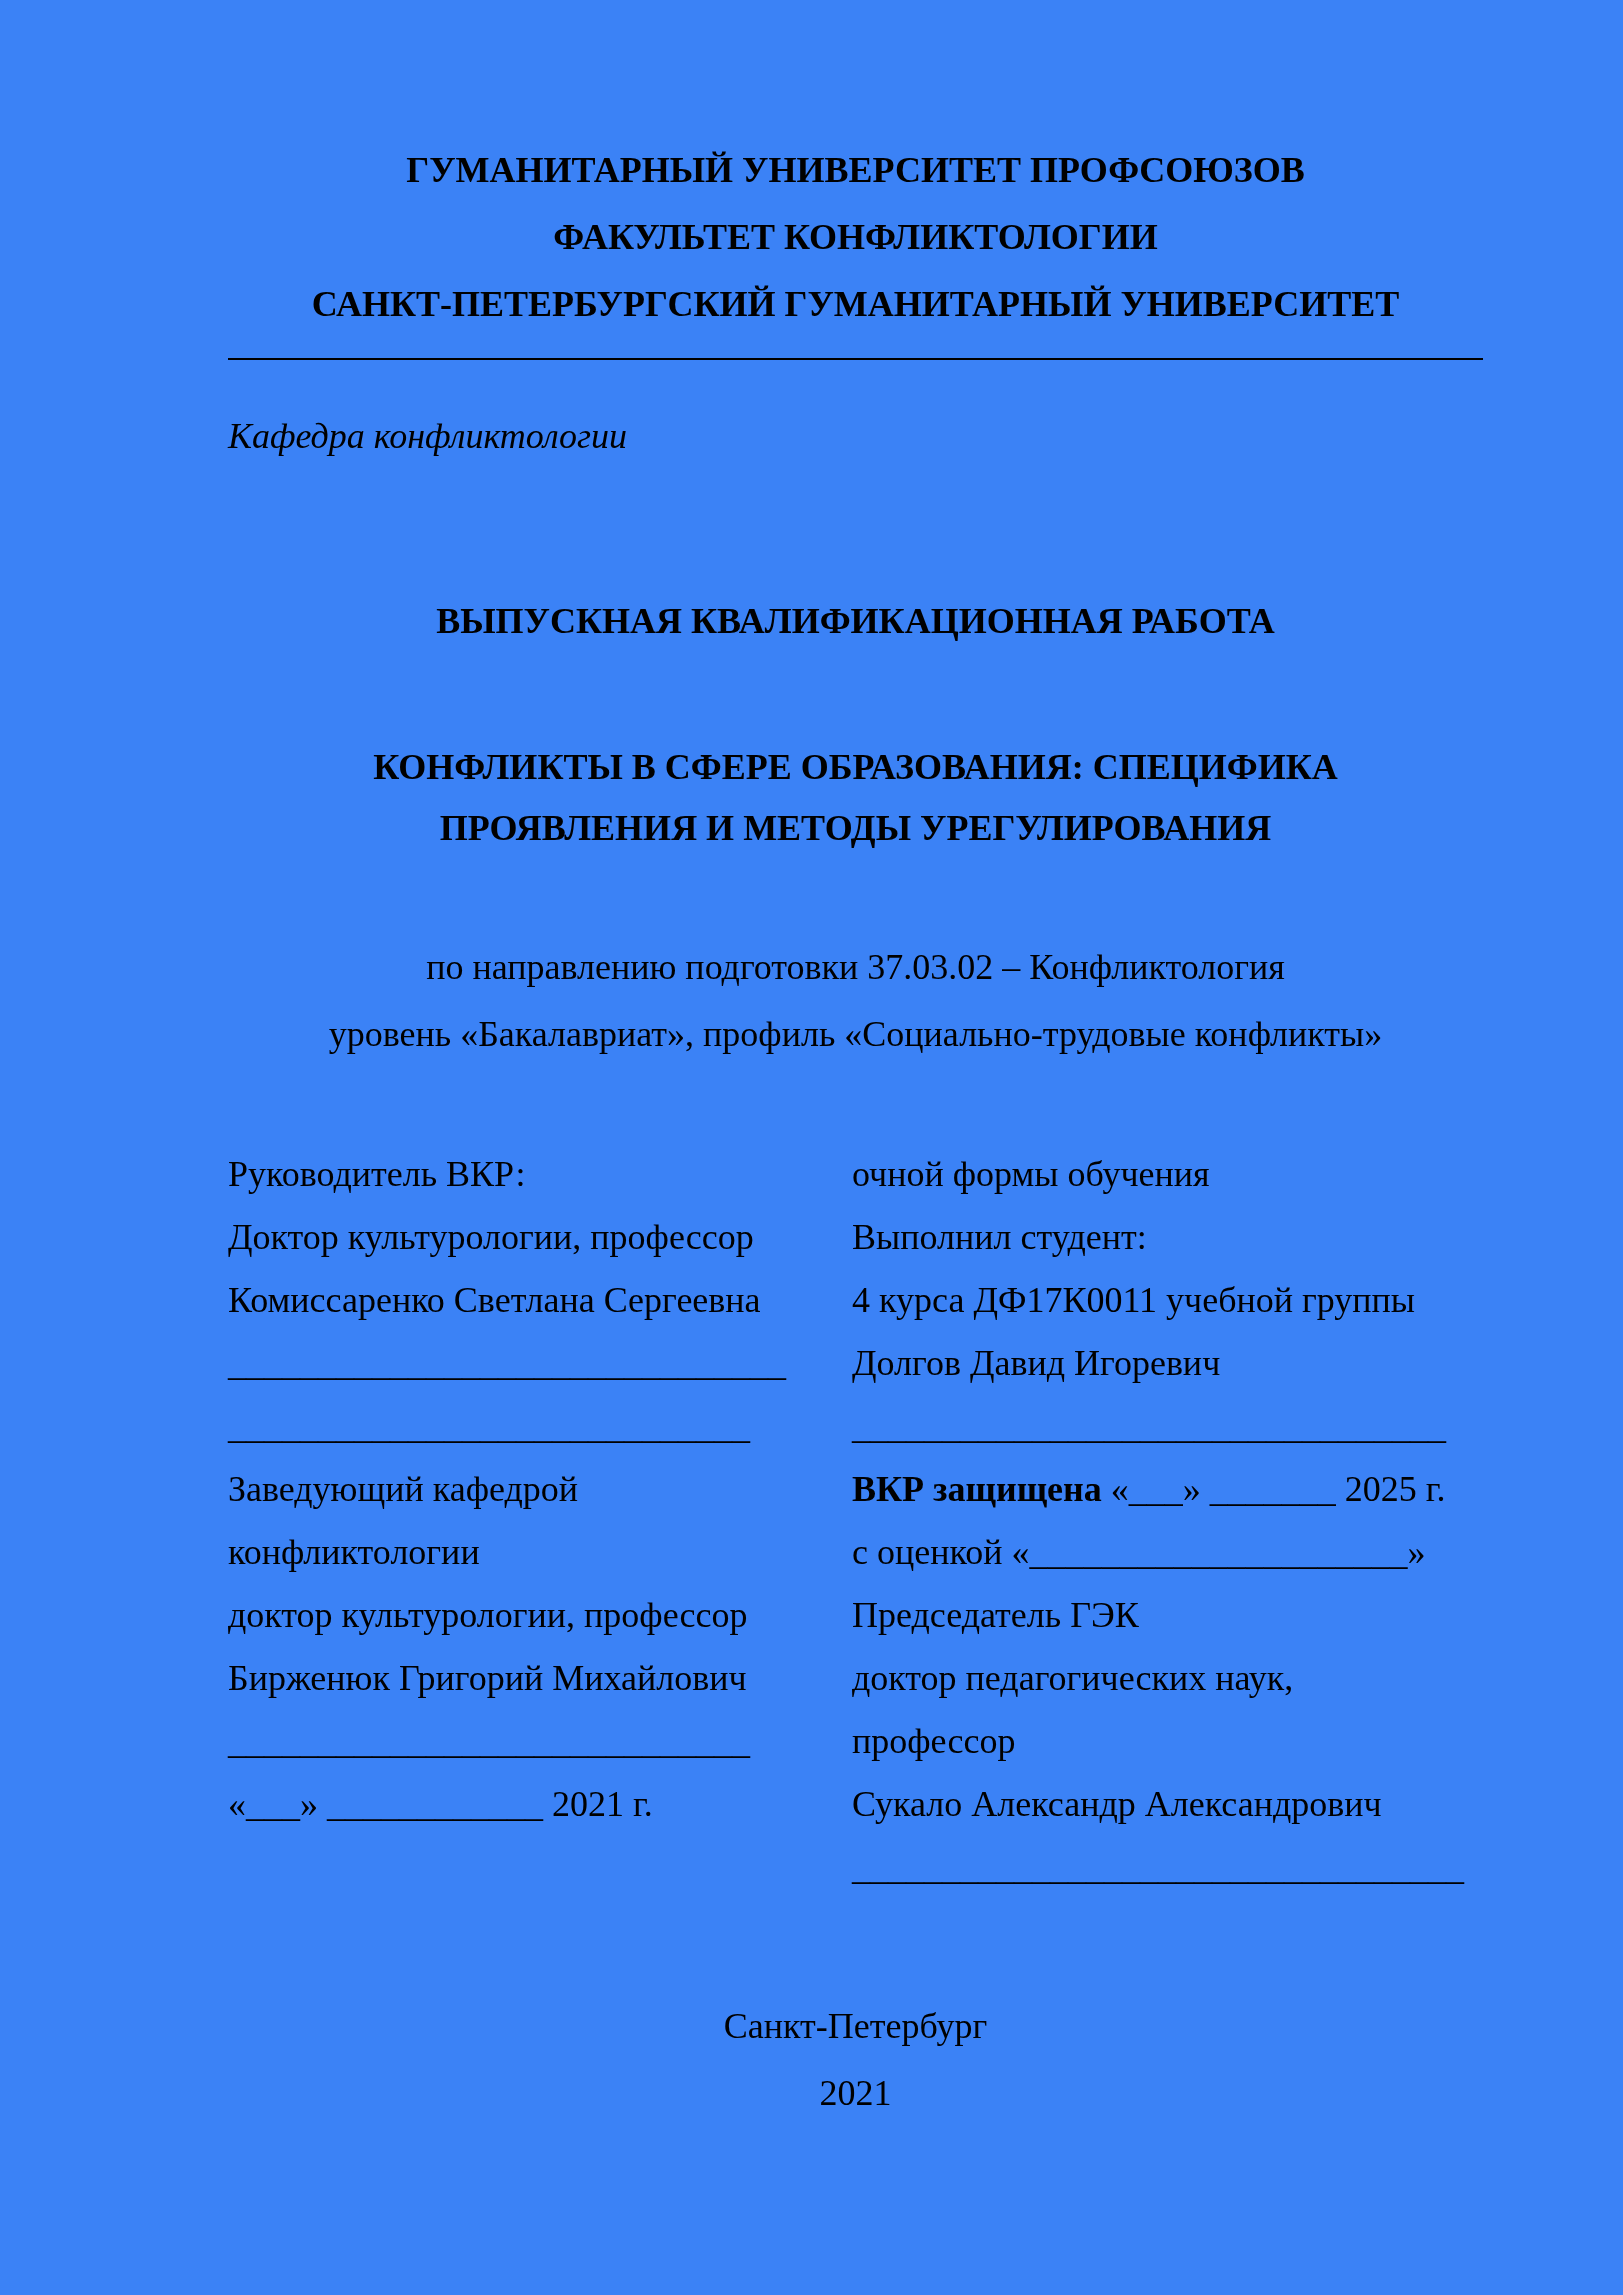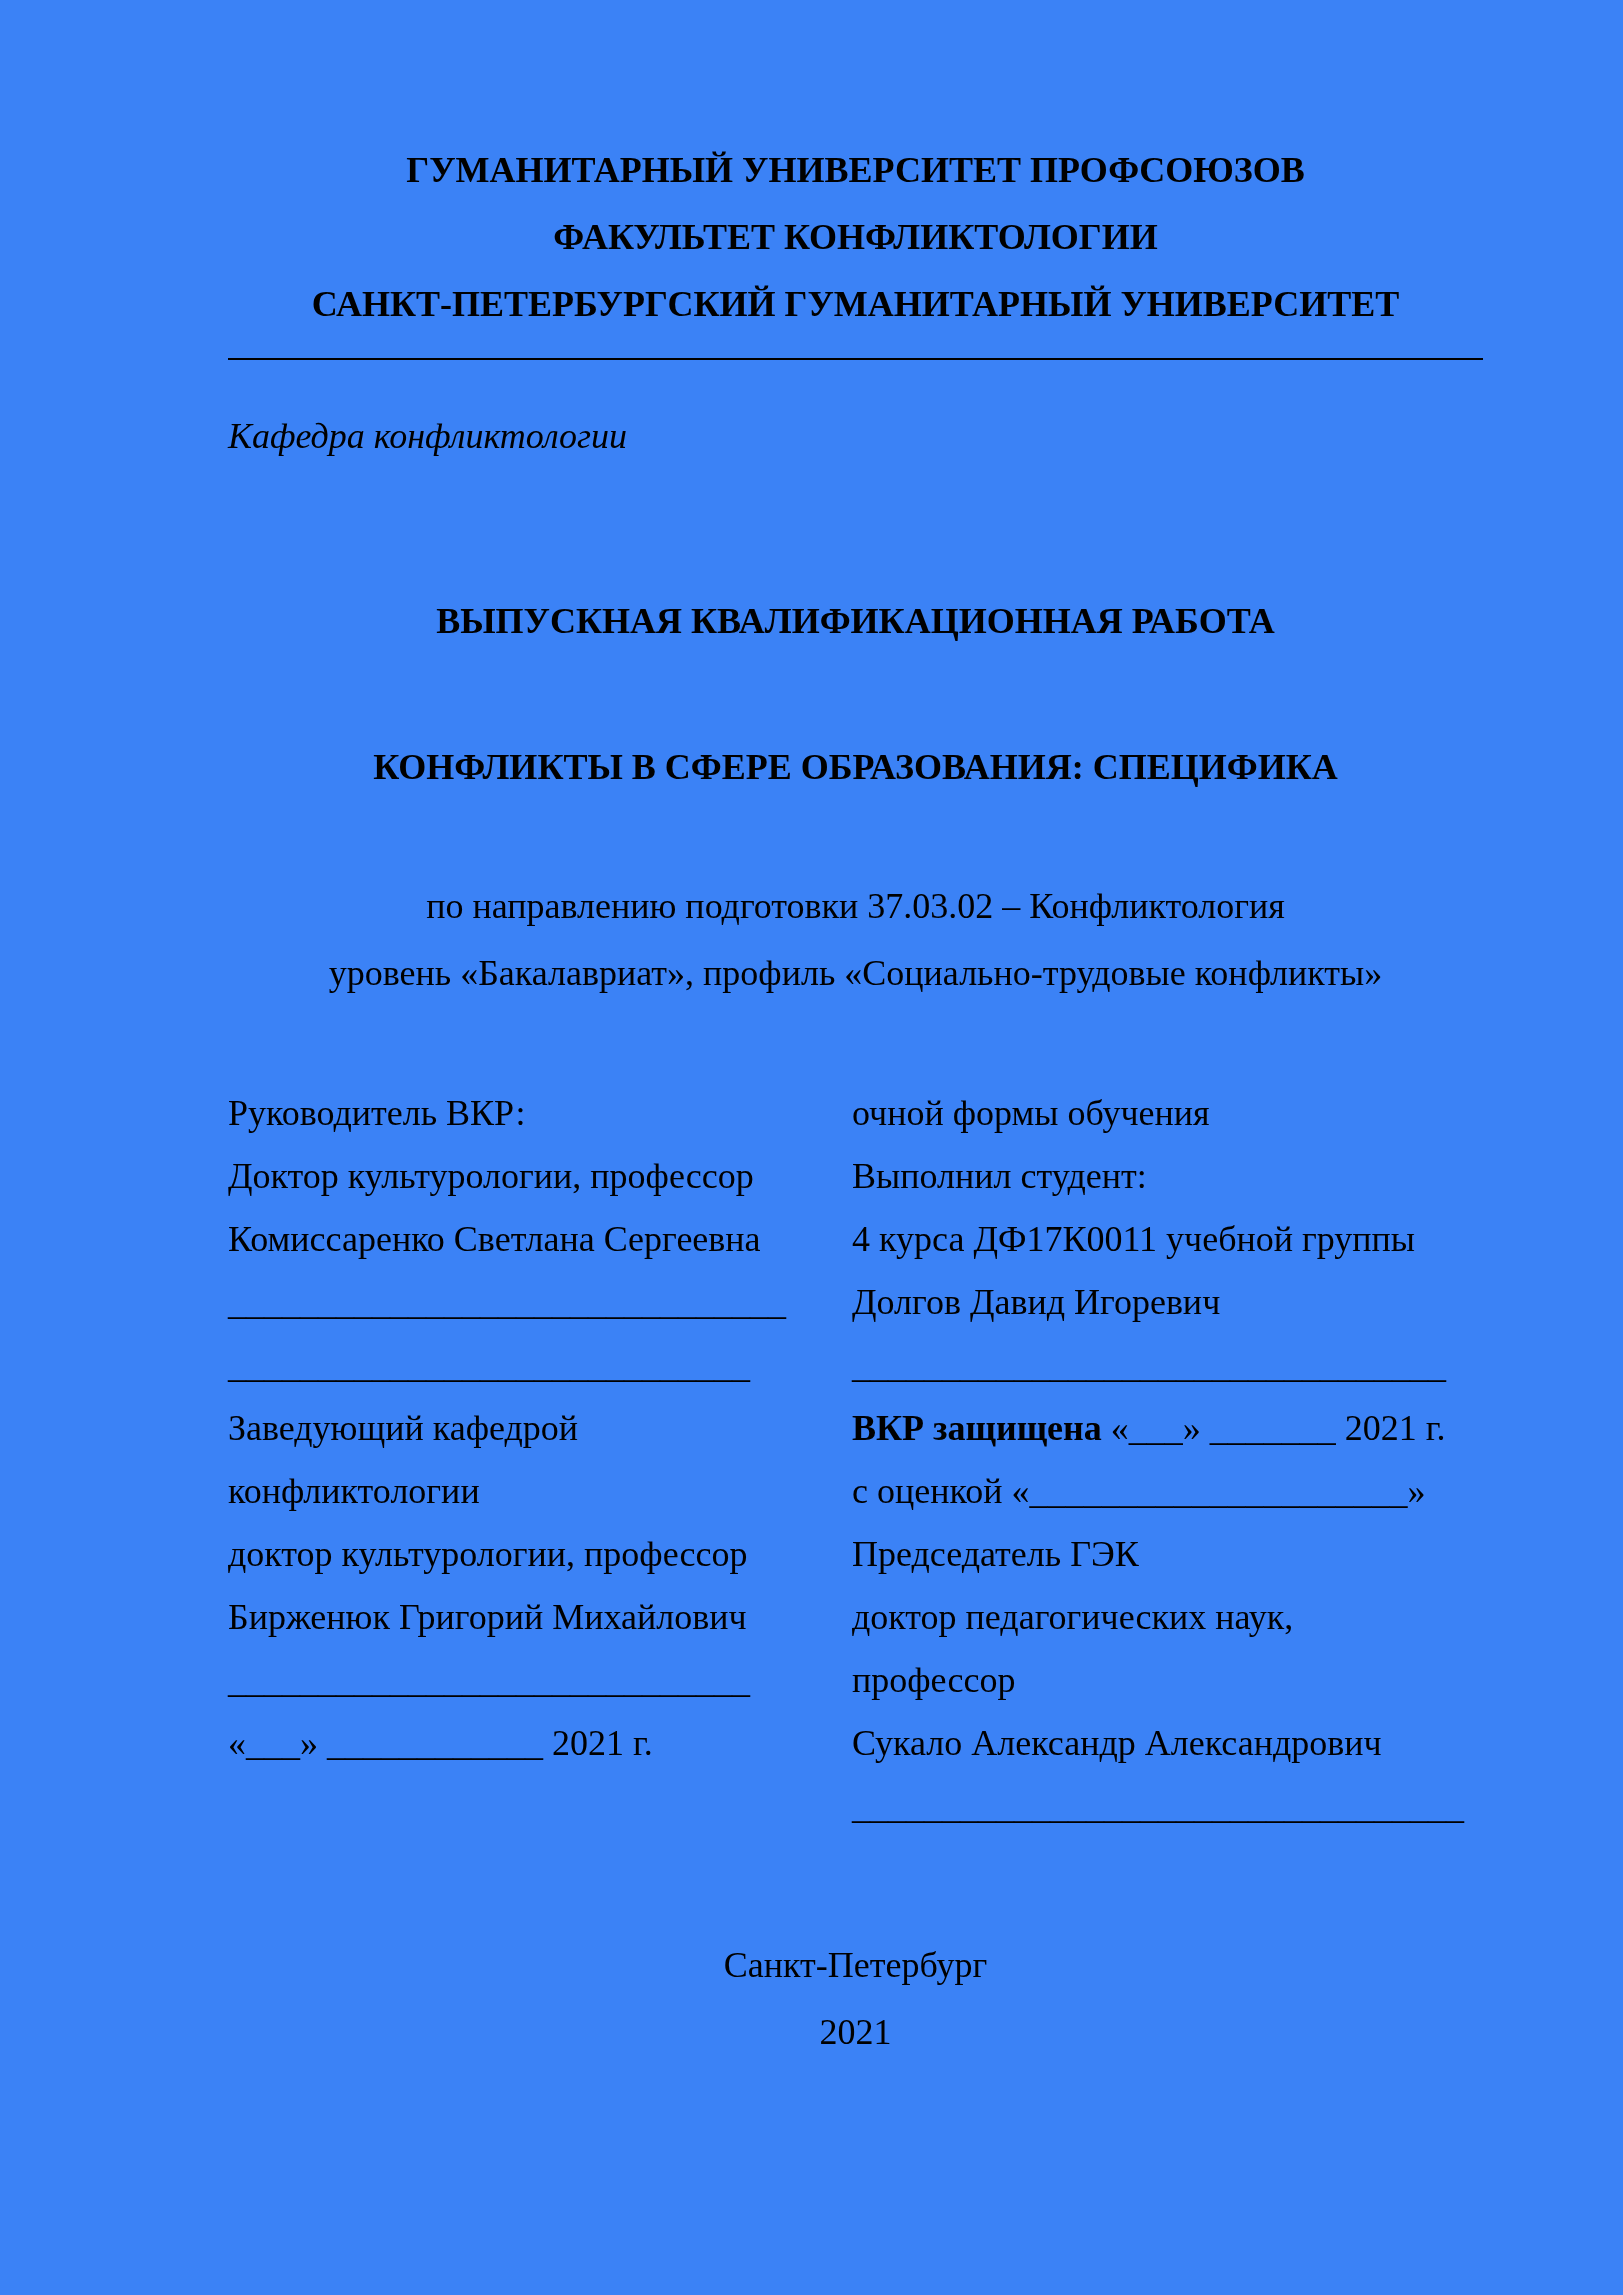--- a/index.html
+++ b/index.html
@@ -86,6 +86,7 @@
 
   <div class="thesis-title">
     <div>КОНФЛИКТЫ В СФЕРЕ ОБРАЗОВАНИЯ: СПЕЦИФИКА</div>
+    <div>ПРОЯВЛЕНИЯ И МЕТОДЫ УРЕГУЛИРОВАНИЯ</div>
   </div>
 
   <div class="program">

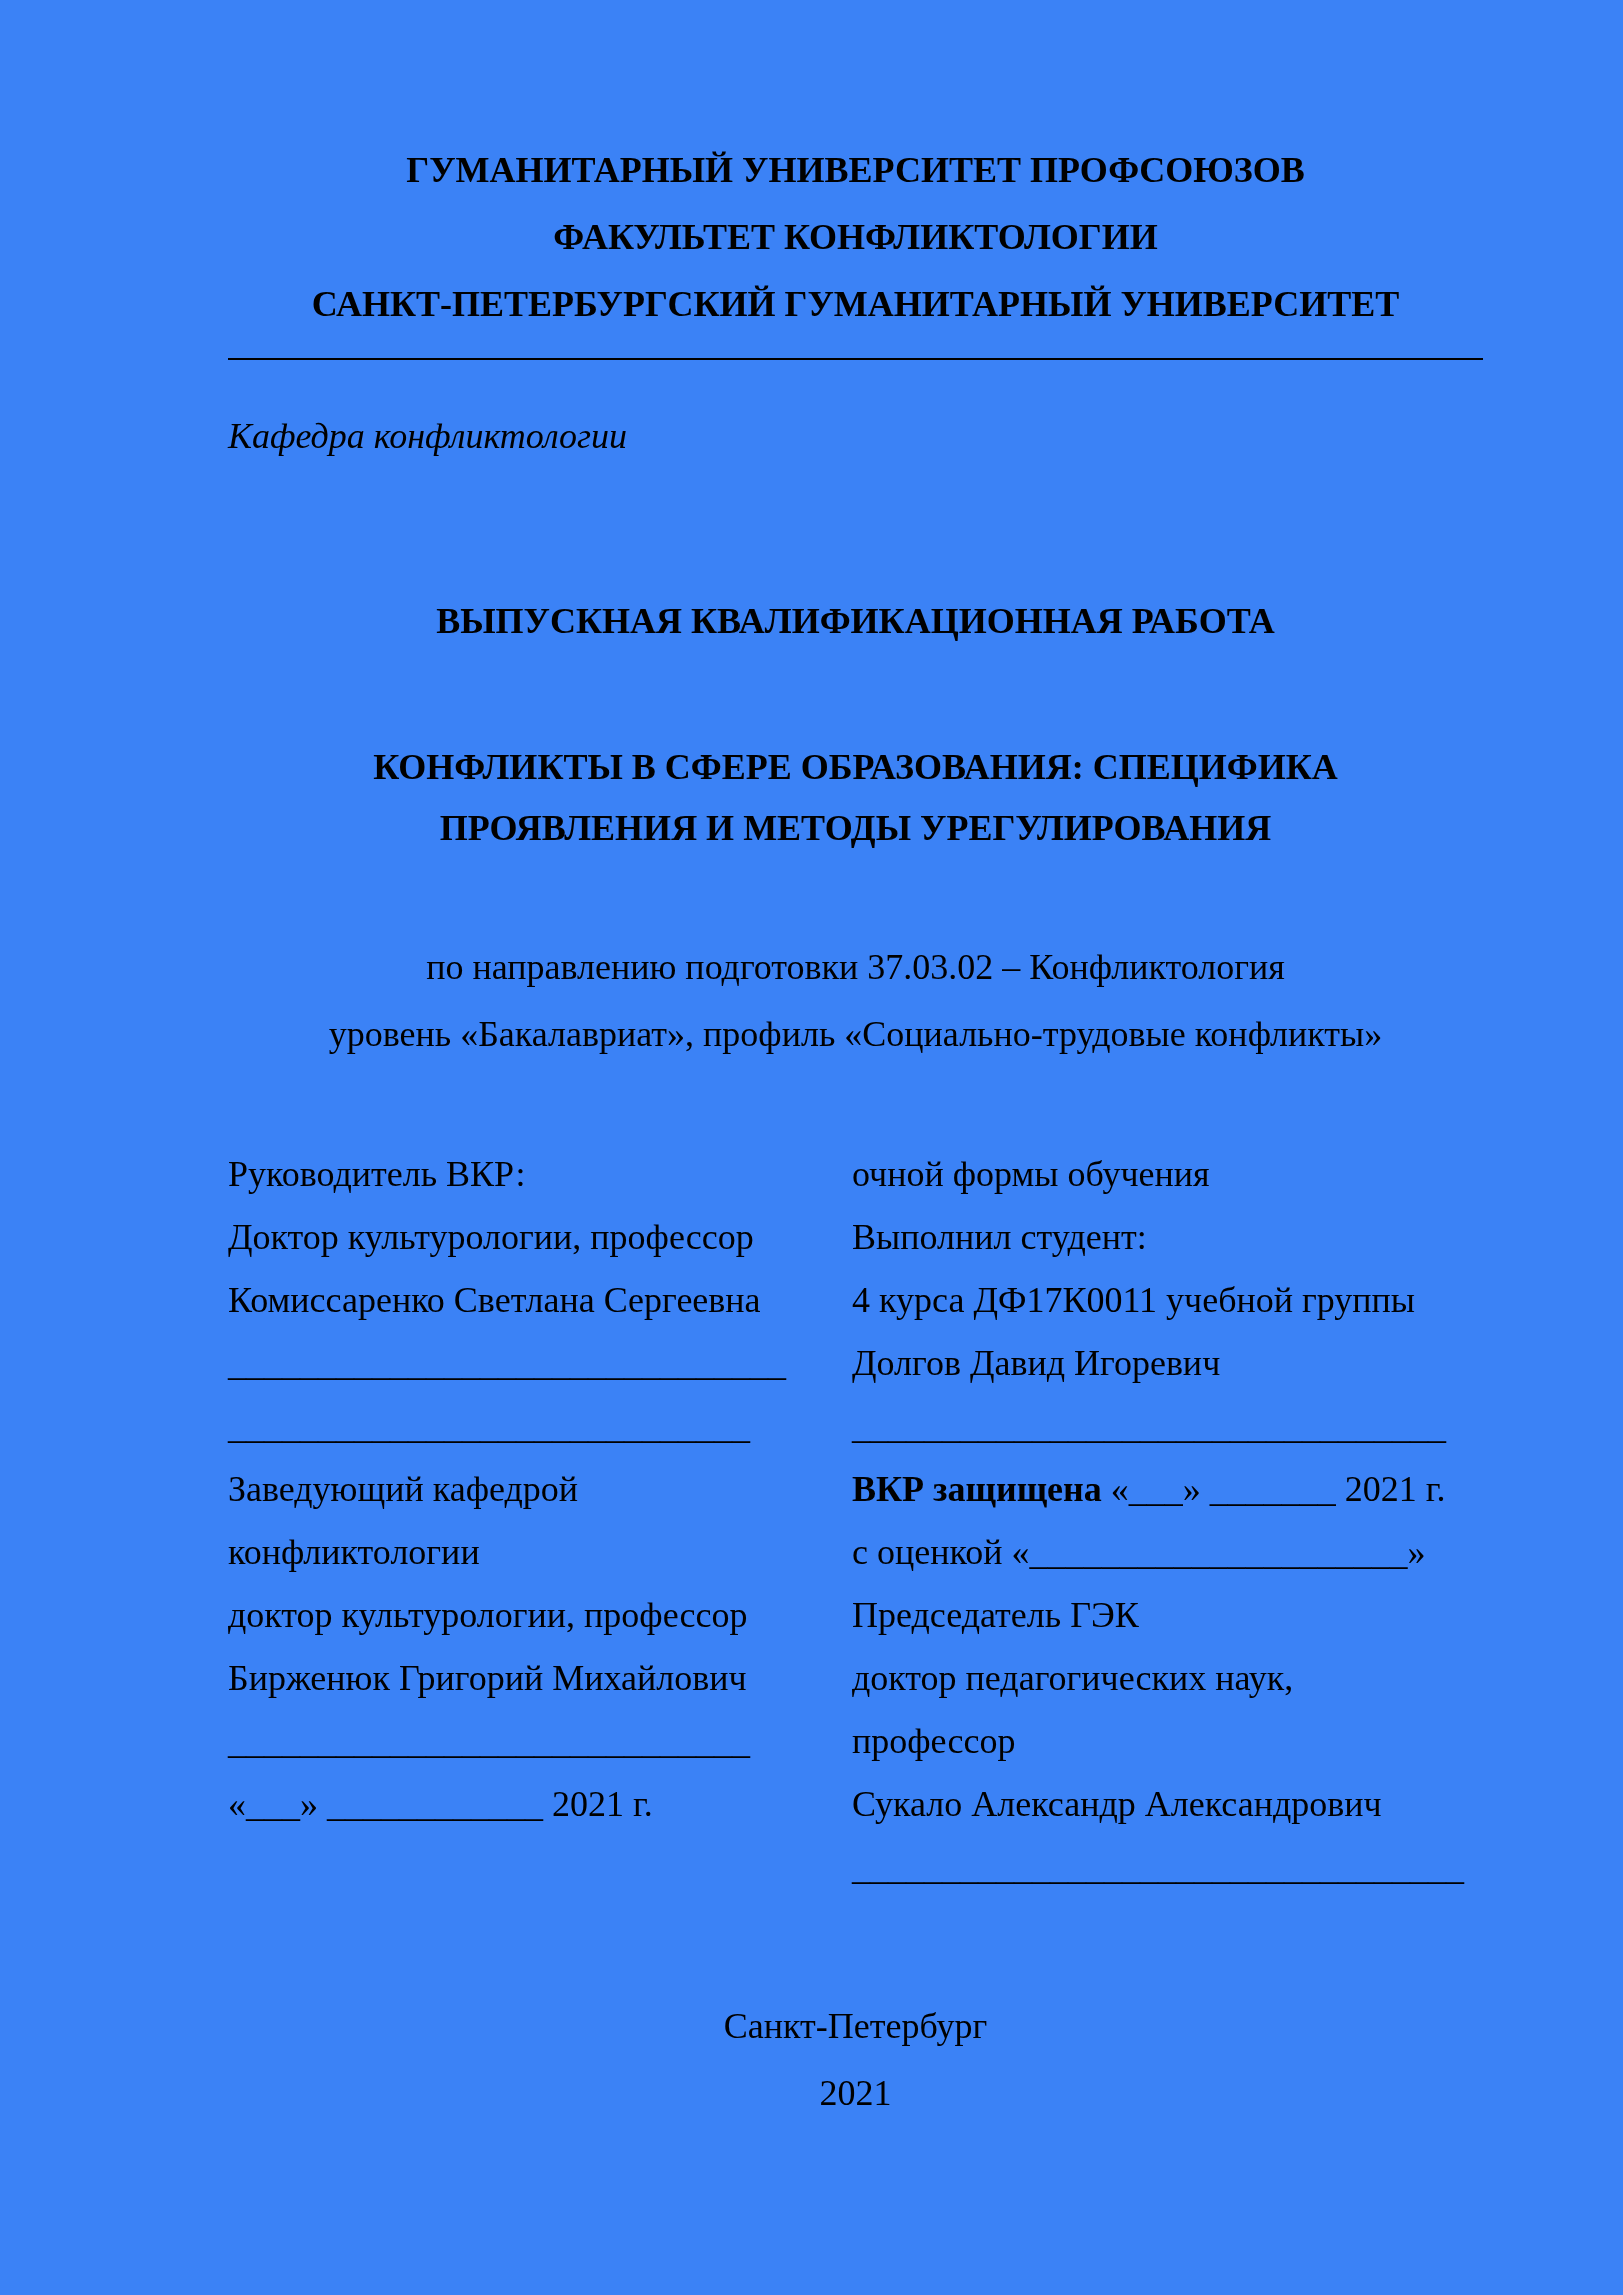--- a/index.html
+++ b/index.html
@@ -116,7 +116,7 @@
       <div>4 курса ДФ17К0011 учебной группы</div>
       <div>Долгов Давид Игоревич</div>
       <div>_________________________________</div>
-      <div><span class="bold">ВКР защищена</span><span> «___» _______ 2021 г.</span></div>
+      <div><span class="bold">ВКР защищена</span><span> «___» _______ 2025 г.</span></div>
       <div>с оценкой «_____________________»</div>
       <div>Председатель ГЭК</div>
       <div>доктор педагогических наук,</div>

